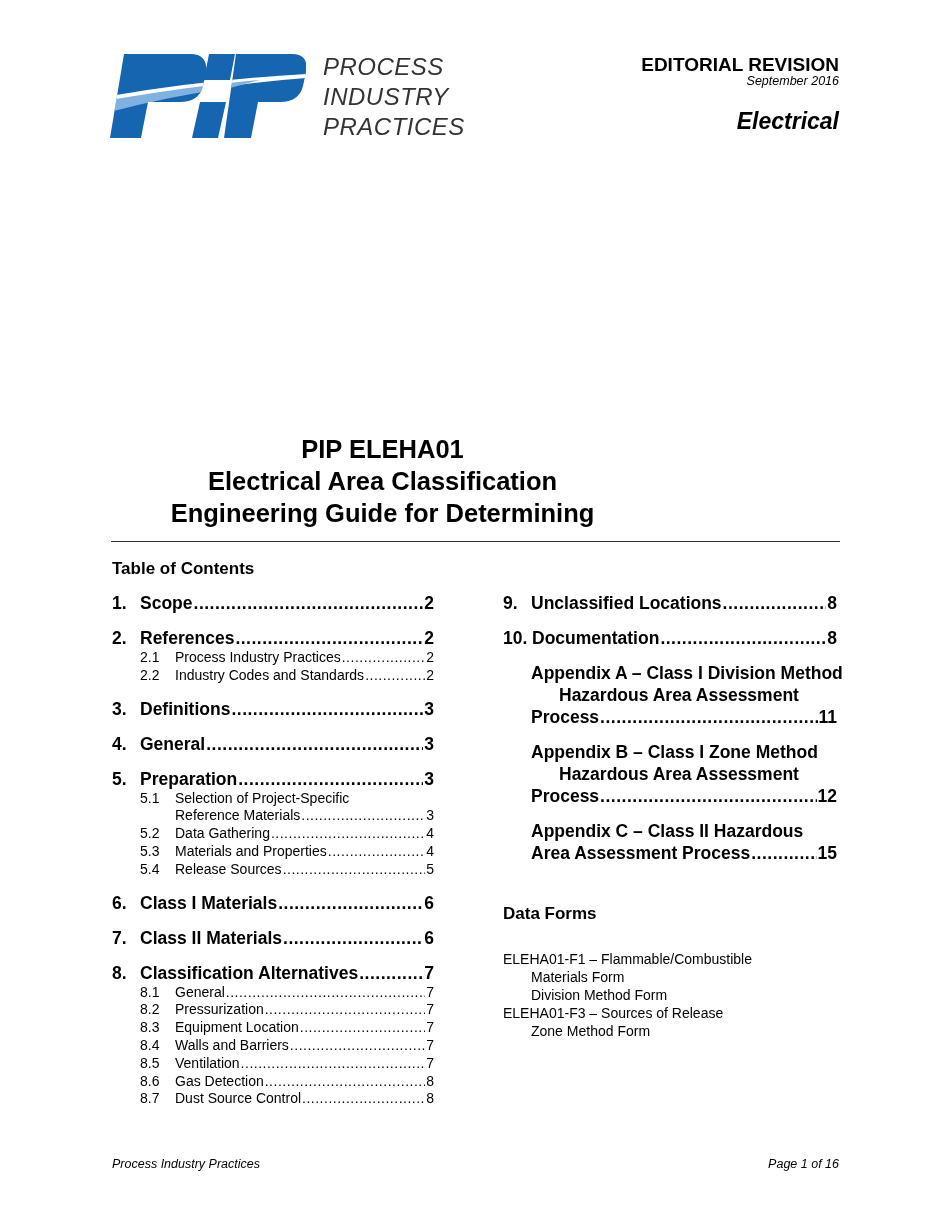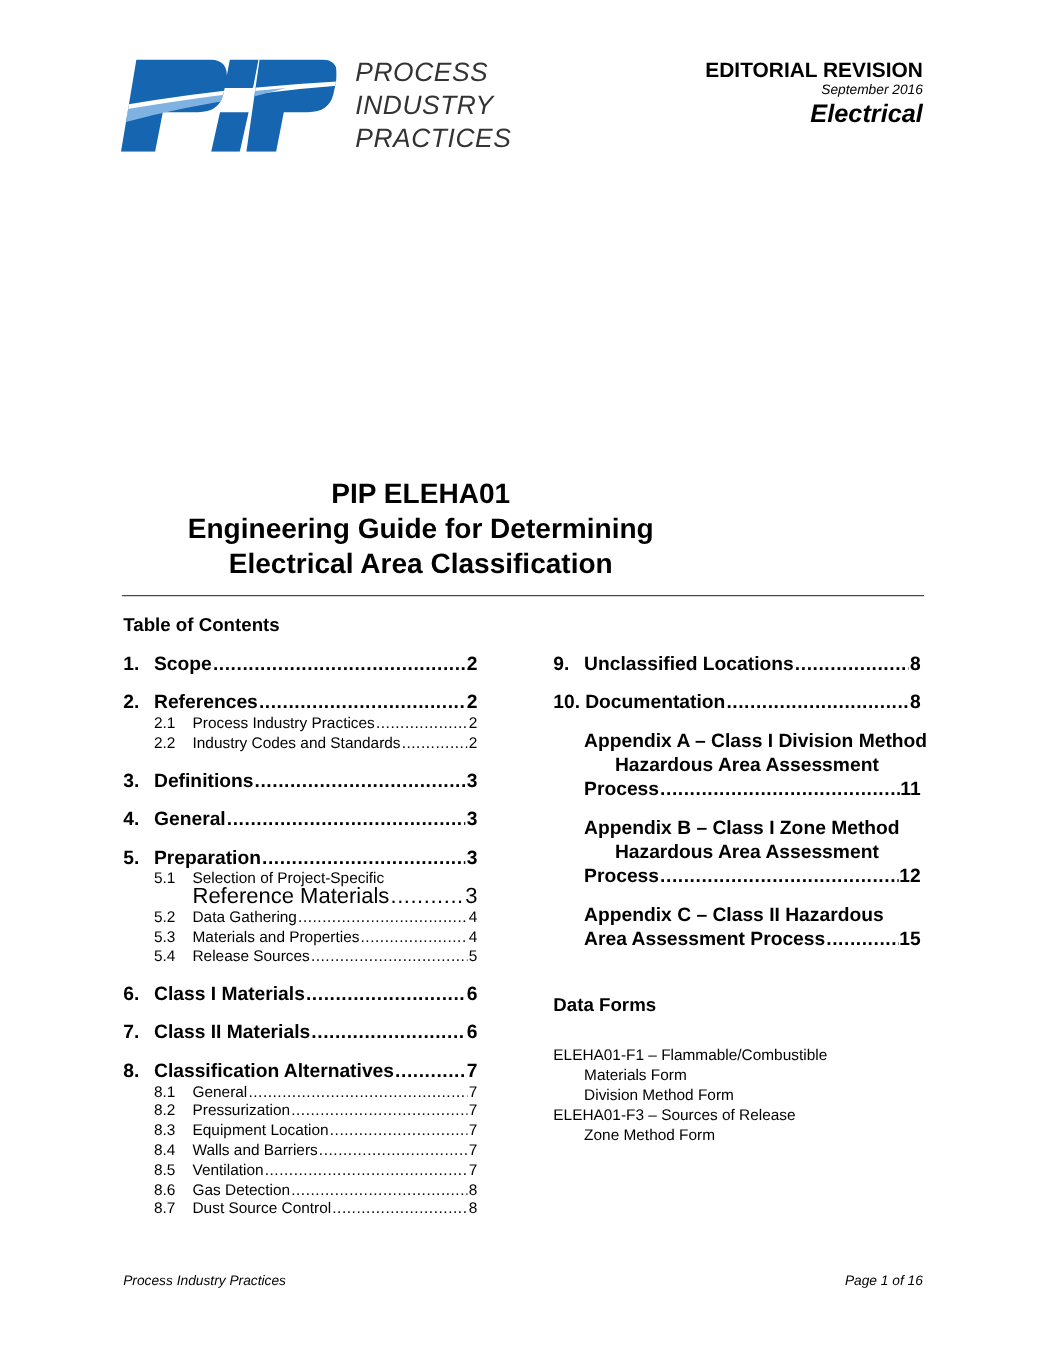--- a/index.html
+++ b/index.html
@@ -24,7 +24,7 @@
   #hdr-right { right: 111px; top: 56px; text-align: right; }
   #hdr-edit { font-weight: bold; font-size: 19px; line-height: 17px; }
   #hdr-date { font-style: italic; font-size: 12.5px; line-height: 16px; }
-  #hdr-cat { font-weight: bold; font-style: italic; font-size: 23px; line-height: 28px; }
+  #hdr-cat { font-weight: bold; font-style: italic; font-size: 23px; line-height: 28px; margin-top: 18px; }
 
   
   #title { left: 0; width: 765px; top: 433px; text-align: center; font-weight: bold; font-size: 25.5px; line-height: 32px; }

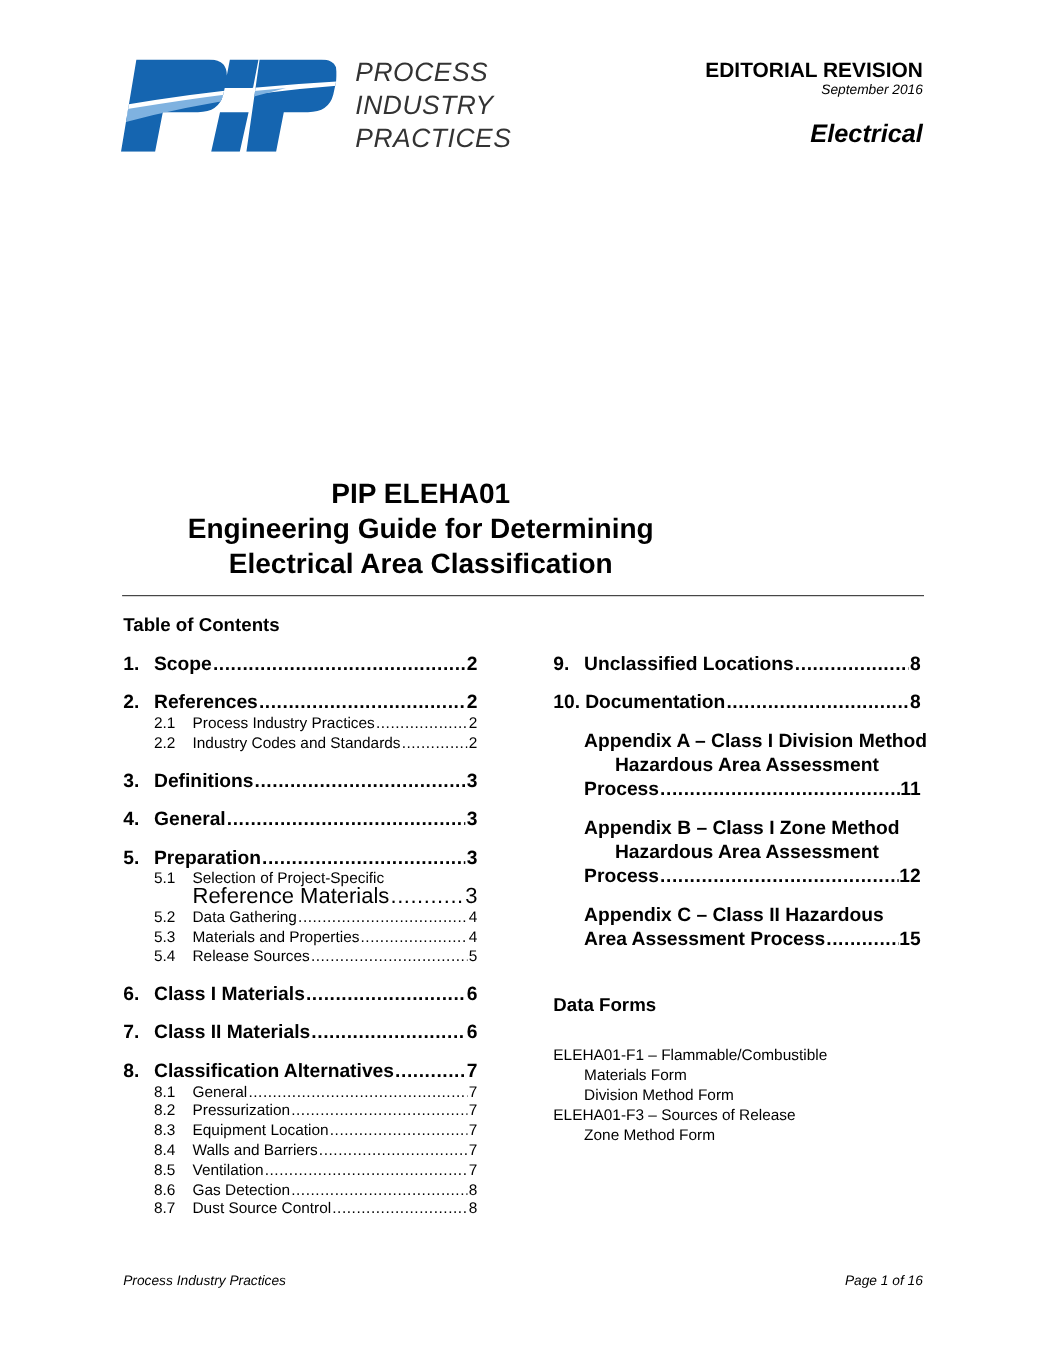--- a/index.html
+++ b/index.html
@@ -100,8 +100,8 @@
 
 <div id="title" class="abs">
   <div>PIP ELEHA01</div>
+  <div>Electrical Area Classification</div>
   <div>Engineering Guide for Determining</div>
-  <div>Electrical Area Classification</div>
 </div>
 <div id="rule" class="abs"></div>
 

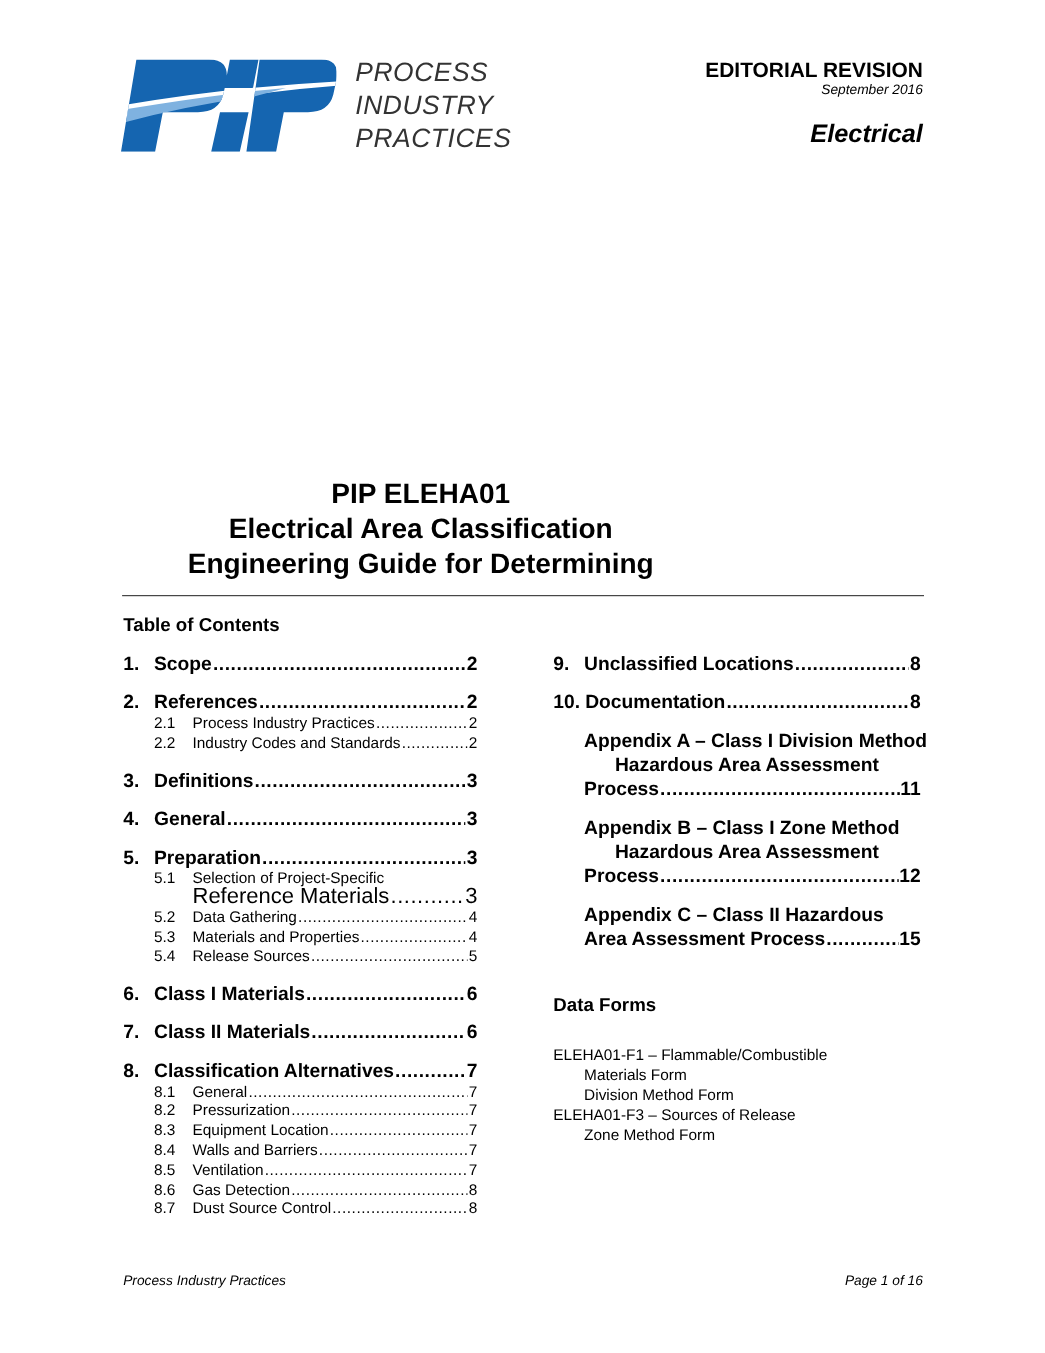--- a/index.html
+++ b/index.html
@@ -48,7 +48,7 @@
   .h2 { display: flex; align-items: flex-start; font-size: 14px; line-height: 17.8px; padding-left: 28px; }
   .h2 .num { width: 35px; flex: none; }
   .h2 .lbl { white-space: nowrap; }
-  .h2-cont { display: flex; align-items: center; font-size: 20px; line-height: 17.8px; padding-left: 63px; }
+  .h2-cont { display: flex; align-items: center; font-size: 14px; line-height: 17.8px; padding-left: 63px; }
 
   .app { font-weight: bold; font-size: 17.5px; line-height: 22px; margin-top: 13px; }
   .app .line { white-space: nowrap; margin-left: 28px; }

